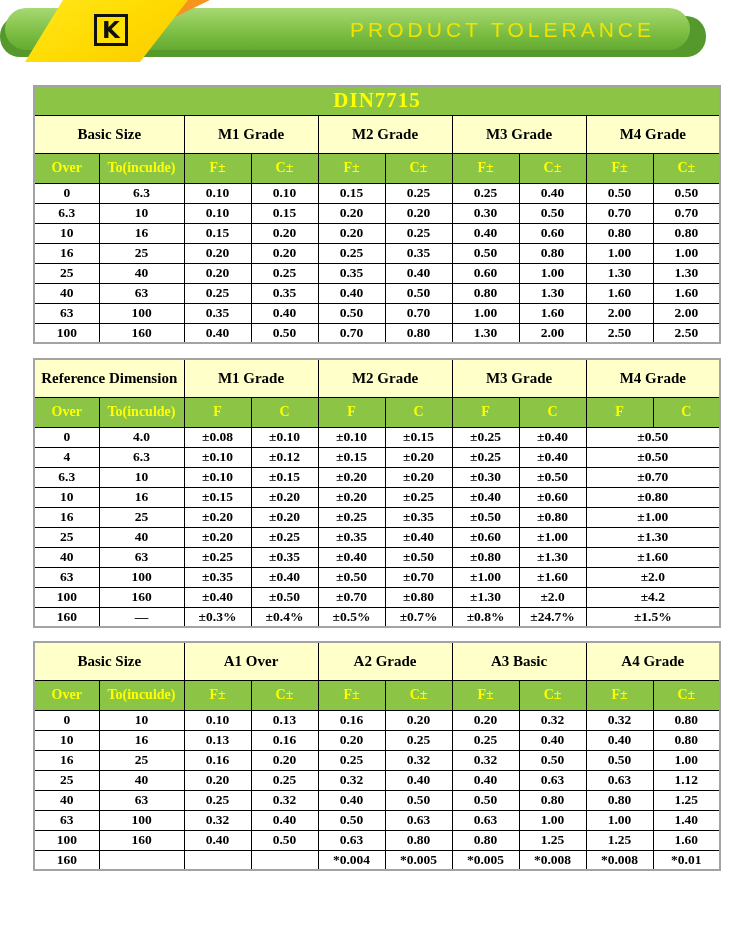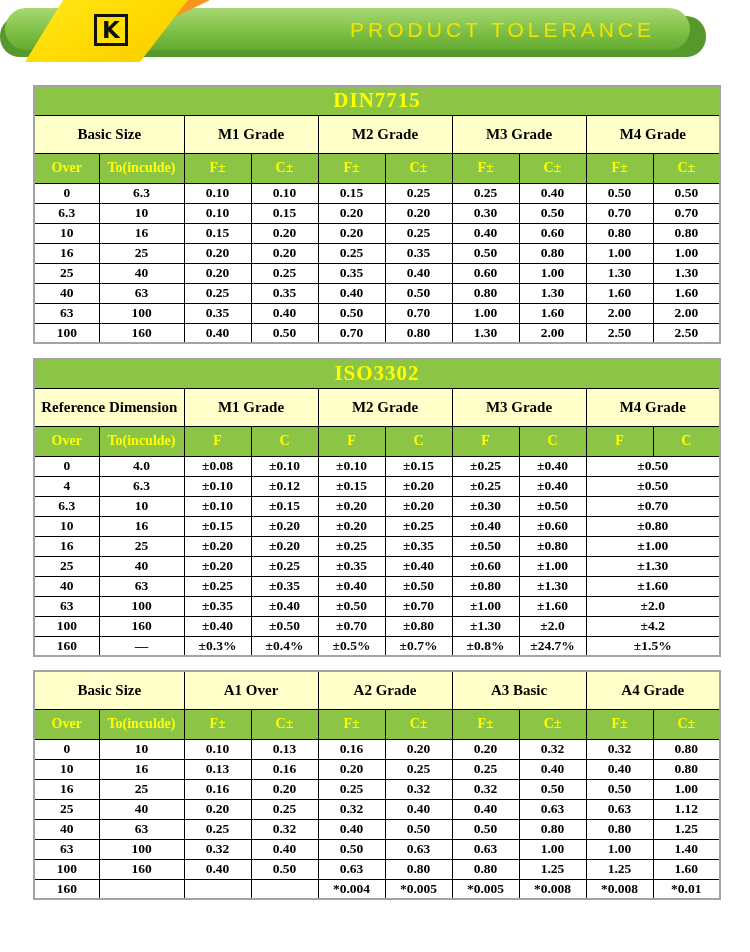--- a/index.html
+++ b/index.html
@@ -233,9 +233,6 @@
       <col style="width:67px">
   </colgroup>
   <thead>
-    <tr class="title-row">
-      <td colspan="10">ISO3302</td>
-    </tr>
     <tr class="grade-row">
       <td colspan="2">Reference Dimension</td>
       <td colspan="2">M1 Grade</td>

